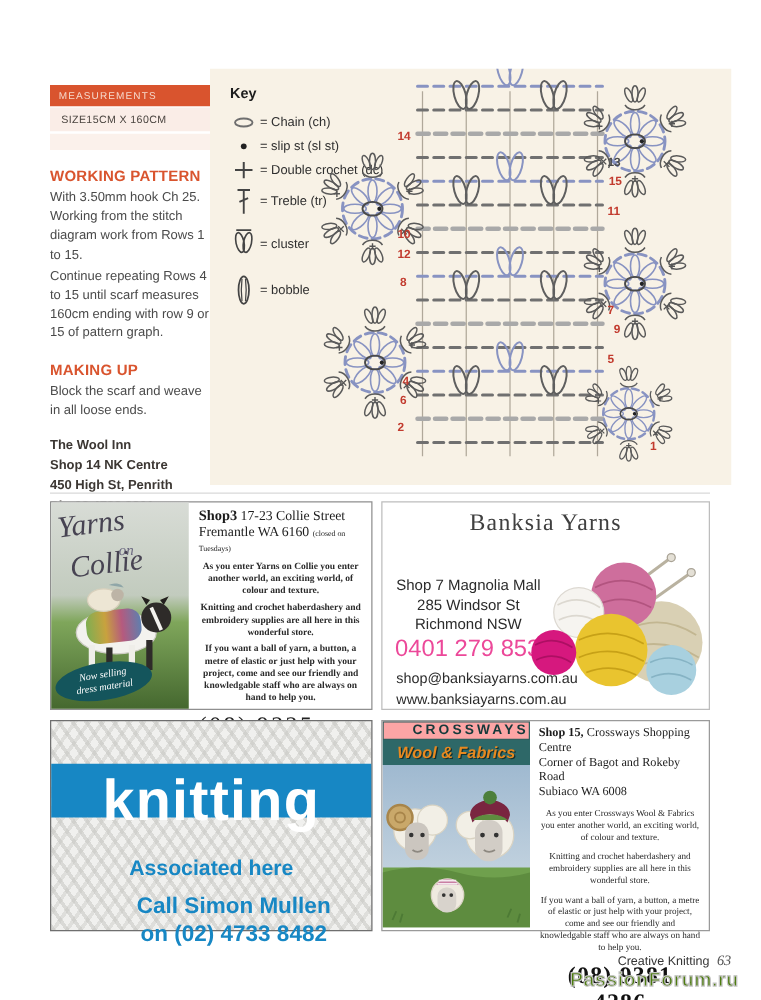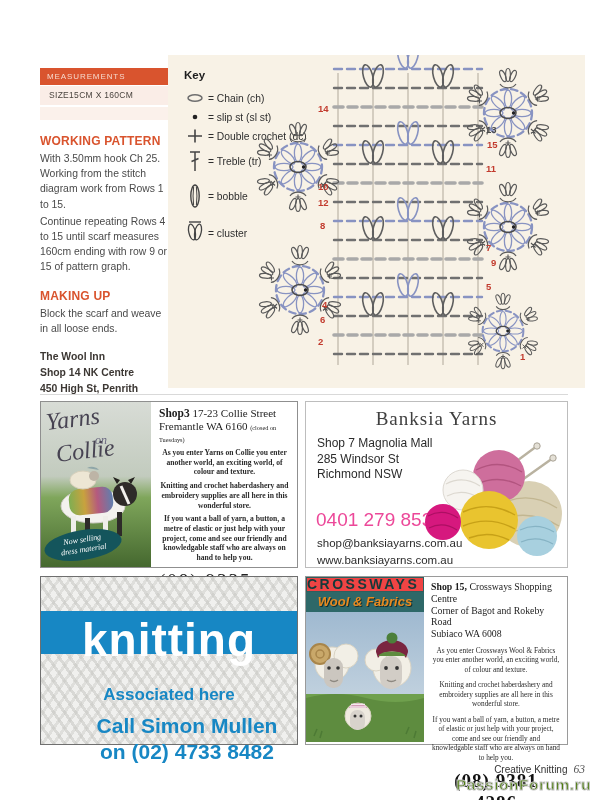--- a/index.html
+++ b/index.html
@@ -147,15 +147,6 @@
     </div>
     <div class="ki tall">
       <span class="ks">
-        <svg width="24" height="32">
-          <ellipse cx="12" cy="16" rx="4.2" ry="11" fill="none" stroke="#444" stroke-width="1.4"></ellipse>
-          <path d="M10.6,7 Q9.5,16 10.6,25 M13.4,7 Q14.5,16 13.4,25" stroke="#444" stroke-width="1" fill="none"></path>
-        </svg>
-      </span>
-      <span class="kl">= bobble</span>
-    </div>
-    <div class="ki tall">
-      <span class="ks">
         <svg width="24" height="30">
           <path d="M6,4 H18" stroke="#444" stroke-width="1.4"></path>
           <ellipse cx="9" cy="14" rx="3.2" ry="8" fill="none" stroke="#444" stroke-width="1.3" transform="rotate(-12 9 14)"></ellipse>
@@ -163,6 +154,15 @@
         </svg>
       </span>
       <span class="kl">= cluster</span>
+    </div>
+    <div class="ki tall">
+      <span class="ks">
+        <svg width="24" height="32">
+          <ellipse cx="12" cy="16" rx="4.2" ry="11" fill="none" stroke="#444" stroke-width="1.4"></ellipse>
+          <path d="M10.6,7 Q9.5,16 10.6,25 M13.4,7 Q14.5,16 13.4,25" stroke="#444" stroke-width="1" fill="none"></path>
+        </svg>
+      </span>
+      <span class="kl">= bobble</span>
     </div>
   </div>
 

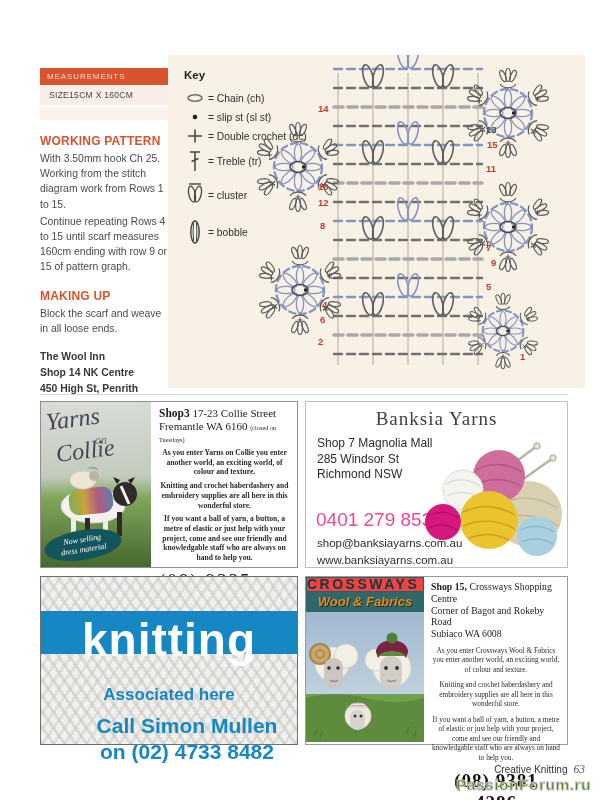--- a/index.html
+++ b/index.html
@@ -52,7 +52,7 @@
   #ad-banksia{left:305px;top:401px;width:263px;height:167px;border-color:#BDBDBD;}
   .bk-title{position:absolute;left:0;right:0;top:6px;text-align:center;font-family:"Liberation Serif",serif;
      color:#404040;font-size:19px;letter-spacing:1px;}
-  .bk-addr{position:absolute;left:11px;top:34px;font-size:12px;line-height:1.3;color:#2b2b2b;}
+  .bk-addr{position:absolute;left:11px;top:59px;font-size:12px;line-height:1.3;color:#2b2b2b;text-align:center;}
   .bk-phone{position:absolute;left:10px;top:107px;font-size:19px;color:#ec4899;}
   .bk-mail{position:absolute;left:11px;top:133px;font-size:11.5px;line-height:1.45;color:#2b2b2b;}
   .bk-yarn{position:absolute;right:2px;top:36px;}

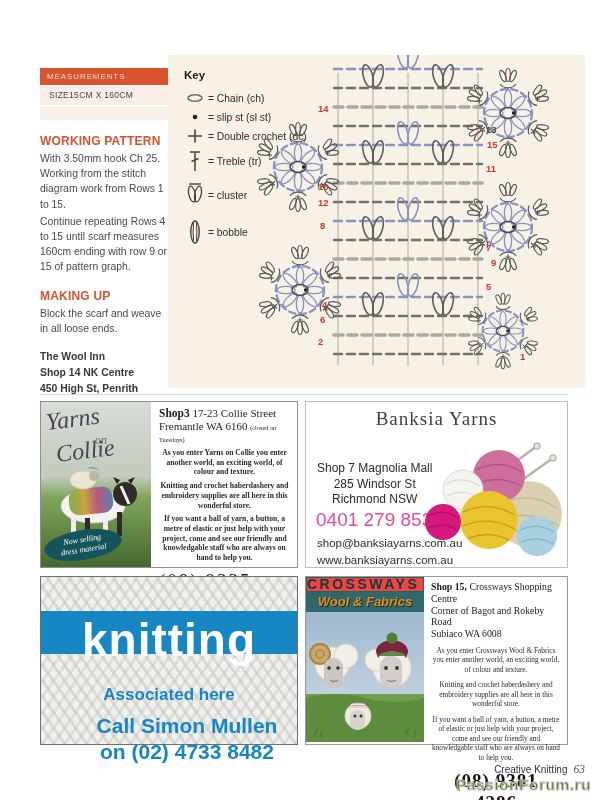--- a/index.html
+++ b/index.html
@@ -71,8 +71,8 @@
   
   #ad-cross{left:305px;top:576px;width:263px;height:169px;display:flex;border-color:#9a9a9a;}
   .cw-img{position:relative;width:118px;height:100%;flex:none;overflow:hidden;}
-  .cw-logo1{height:15px;background:#ef4444;border:1.5px solid #2E5F5E;box-sizing:border-box;
-     font-size:14px;letter-spacing:2.5px;color:#15393a;text-align:left;line-height:12px;font-weight:bold;}
+  .cw-logo1{height:15px;background:#fca5a5;border:1.5px solid #2E5F5E;box-sizing:border-box;
+     font-size:11px;letter-spacing:2.5px;color:#15393a;text-align:right;line-height:12px;font-weight:bold;}
   .cw-logo2{height:20px;background:#2E6868;color:#E8891F;font-weight:bold;font-style:italic;font-size:13px;
      text-align:center;line-height:19px;text-shadow:1px 1px 0 #143030;}
   .cw-txt{flex:1;padding:4px 6px 3px 7px;font-family:"Liberation Serif",serif;color:#1c1c1c;}

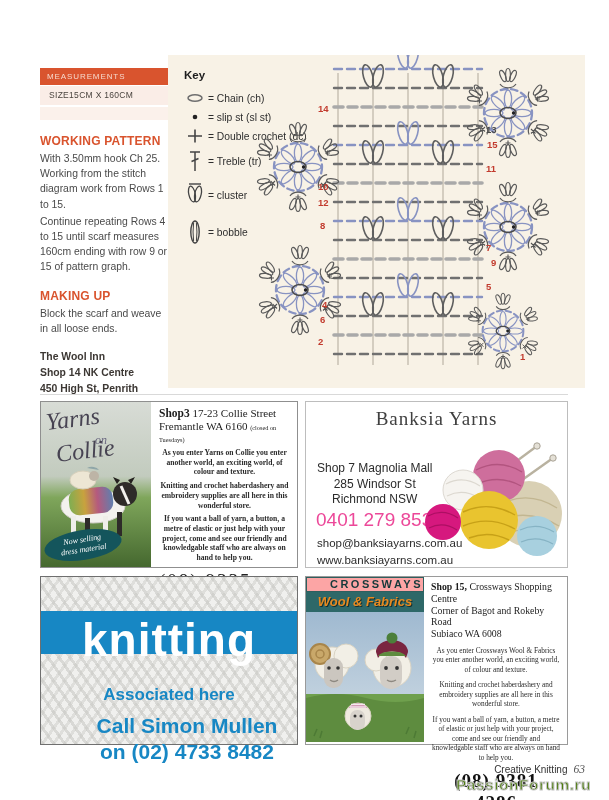--- a/index.html
+++ b/index.html
@@ -66,7 +66,7 @@
      color:#fff;font-weight:bold;font-size:46px;text-align:center;line-height:58px;letter-spacing:1px;}
   .knit-sub{position:absolute;left:0;right:0;top:108px;text-align:center;color:#1787C4;font-weight:bold;}
   .knit-sub .l1{font-size:17px;margin-bottom:8px;}
-  .knit-sub .l2{font-size:21px;line-height:1.25;margin-left:36px;}
+  .knit-sub .l2{font-size:18px;line-height:1.25;margin-left:36px;}
 
   
   #ad-cross{left:305px;top:576px;width:263px;height:169px;display:flex;border-color:#9a9a9a;}

